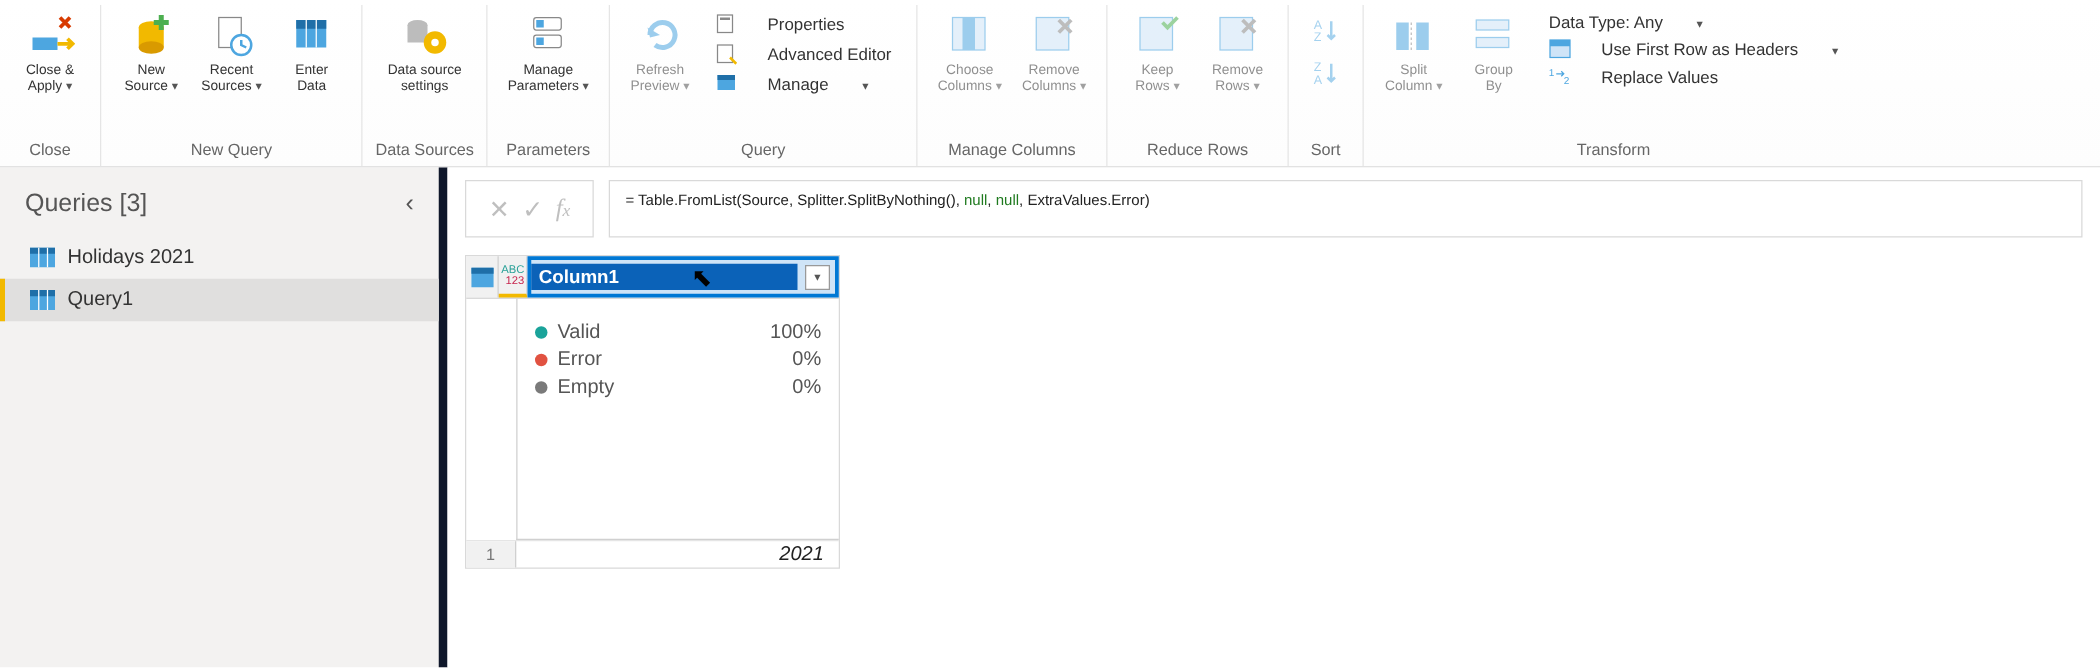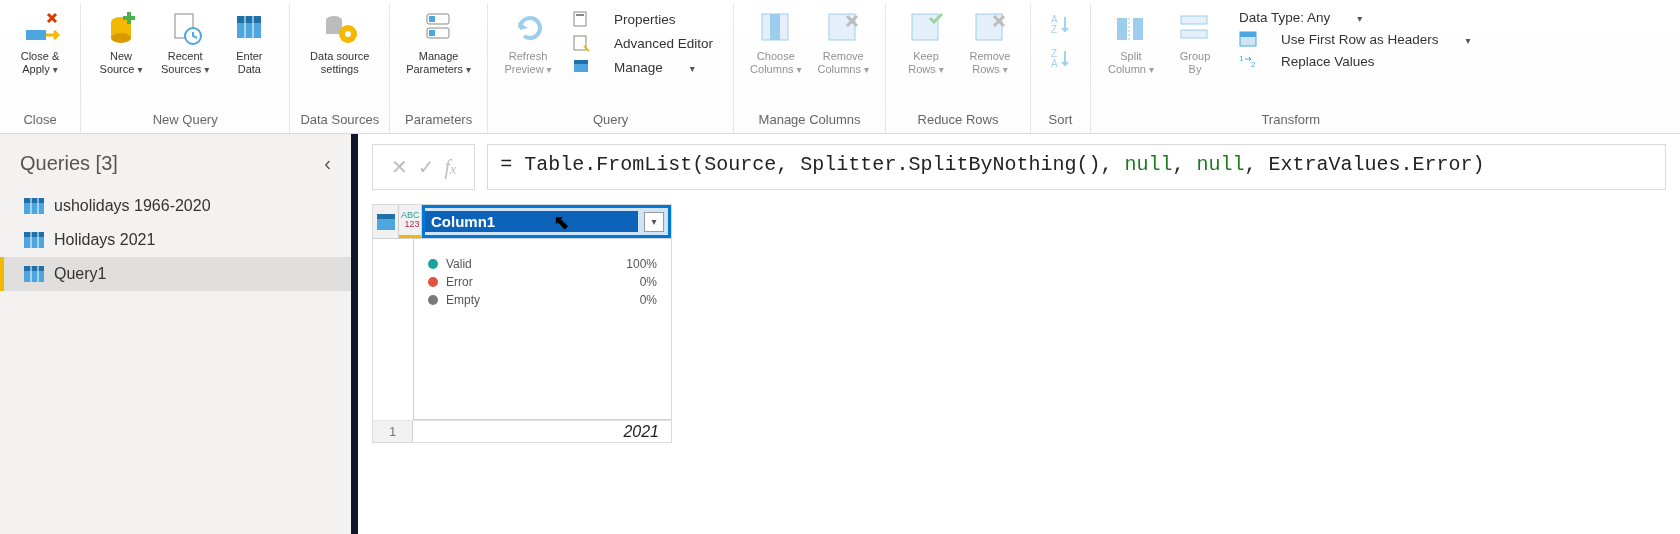--- a/index.html
+++ b/index.html
@@ -150,8 +150,8 @@
     flex:1;
     border:1px solid #d9d9d9;
     background:#fff;
-    font-family: Liberation Mono, monospace;
-    font-size: 20px;
+    font-family: Liberation Sans, sans-serif;
+    font-size: 12px;
     padding: 8px 12px;
     color:#222;
     overflow:hidden;

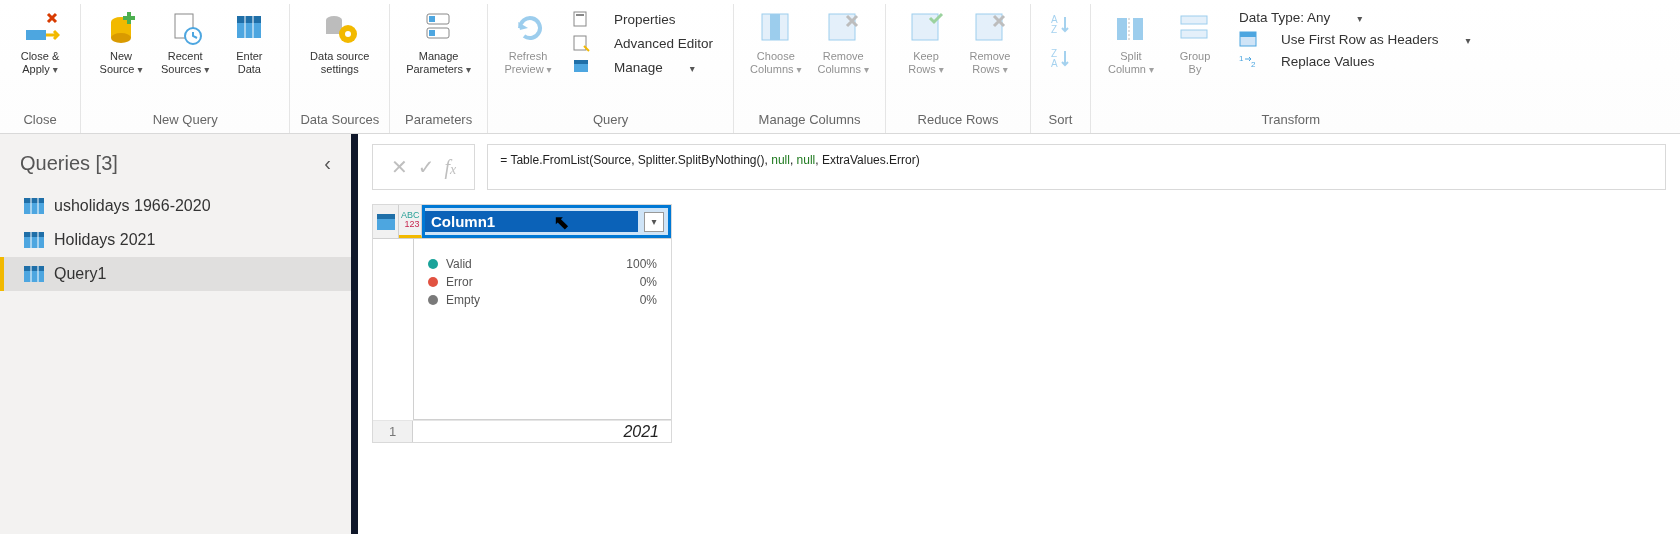--- a/index.html
+++ b/index.html
@@ -524,15 +524,6 @@
           <line x1="7" y1="0" x2="7" y2="16" stroke="#fff"></line>
           <line x1="14" y1="0" x2="14" y2="16" stroke="#fff"></line>
         </svg>
-      <span>usholidays 1966-2020</span>
-    </div>
-    <div class="query-item">
-      <svg class="table-icon">
-          <rect width="20" height="16" fill="#4da6e0"></rect>
-          <rect width="20" height="5" fill="#1f6fa8"></rect>
-          <line x1="7" y1="0" x2="7" y2="16" stroke="#fff"></line>
-          <line x1="14" y1="0" x2="14" y2="16" stroke="#fff"></line>
-        </svg>
       <span>Holidays 2021</span>
     </div>
     <div class="query-item selected">

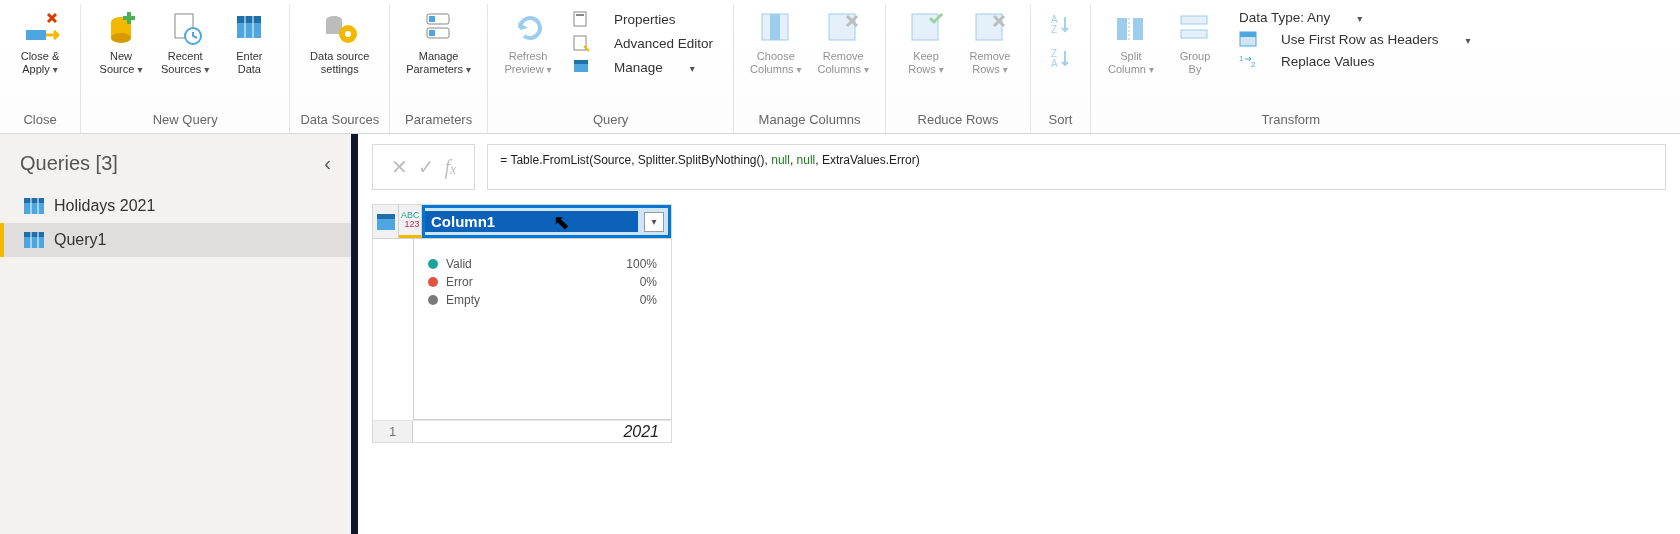--- a/index.html
+++ b/index.html
@@ -221,7 +221,7 @@
   }
   .qrow {
     display:flex; align-items:flex-end; justify-content:space-between;
-    font-size:12px; color:#555;
+    font-size:16px; color:#555;
     padding: 2px 0;
     gap: 16px;
   }

